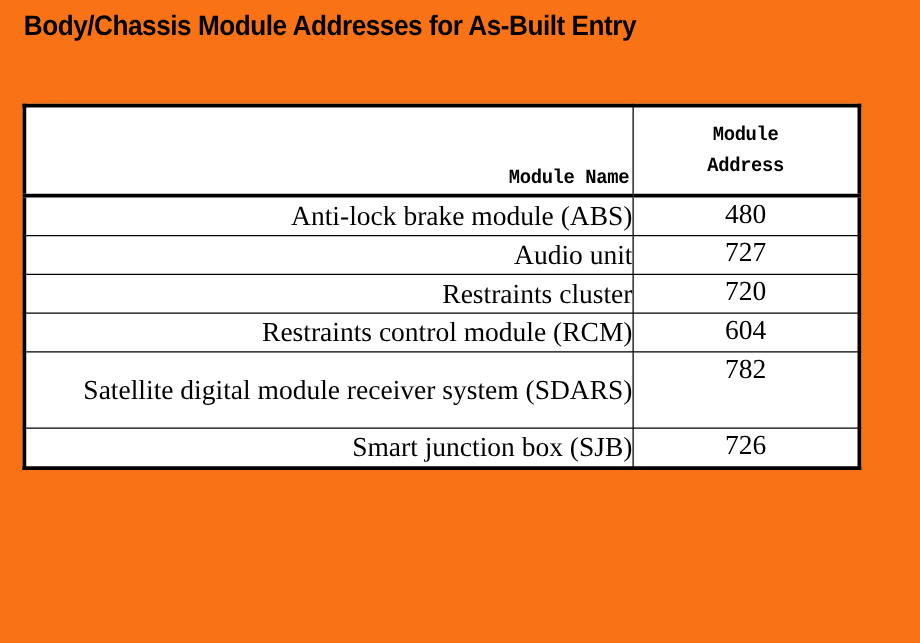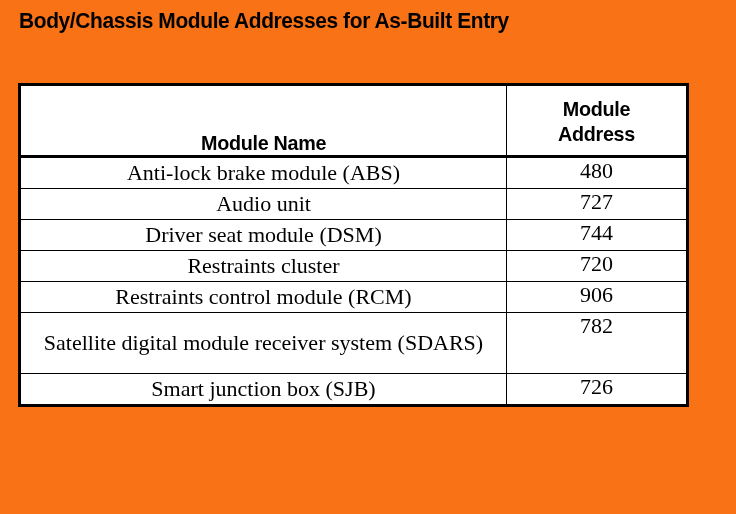--- a/index.html
+++ b/index.html
@@ -69,9 +69,9 @@
   thead tr.head-row th {
     height: 69px;
     border-bottom: 3px solid #000000;
-    font-family: Liberation Sans, sans-serif;
+    font-family: Liberation Mono, monospace;
     font-weight: bold;
-    font-size: 21px;
+    font-size: 16px;
     line-height: 25px;
     letter-spacing: -0.3px;
     color: #000000;

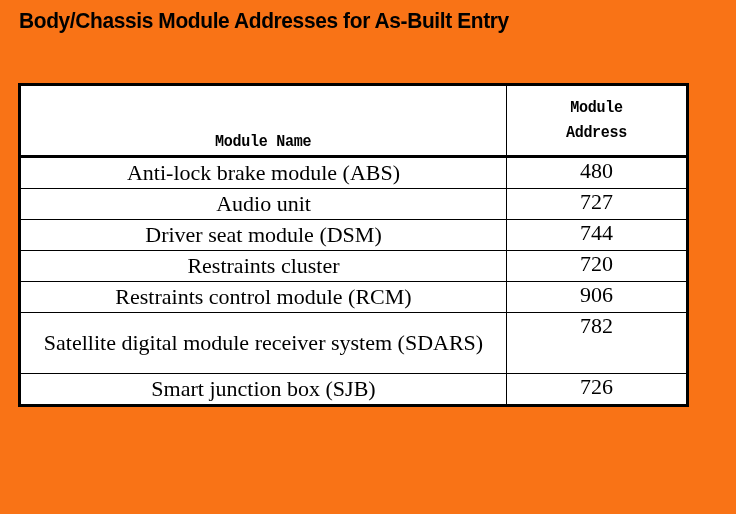--- a/index.html
+++ b/index.html
@@ -77,7 +77,7 @@
     color: #000000;
   }
   th.th-name {
-    text-align: center;
+    text-align: right;
     vertical-align: bottom;
     padding-bottom: 9px;
   }

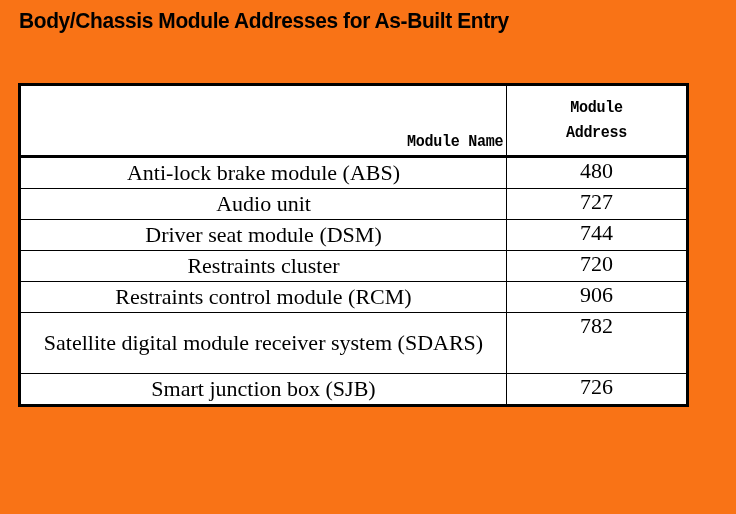--- a/index.html
+++ b/index.html
@@ -102,7 +102,7 @@
     color: #000000;
   }
   td.cell-name {
-    text-align: center;
+    text-align: right;
     vertical-align: middle;
     padding: 7px 8px 7px 10px;
     height: 30px;

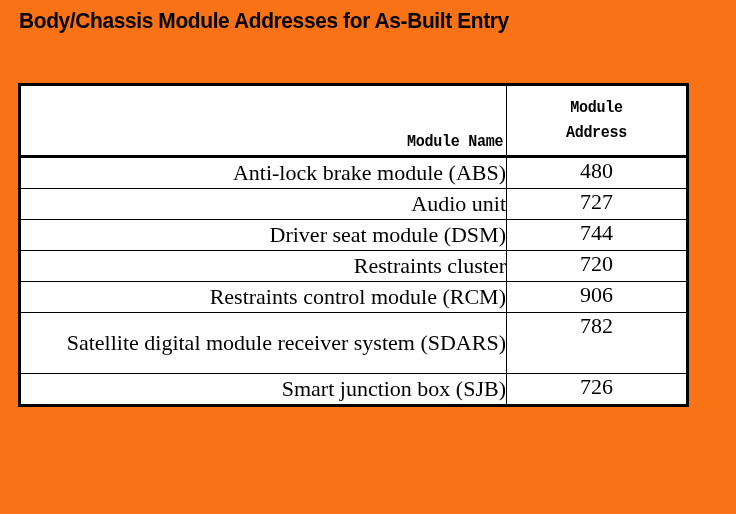--- a/index.html
+++ b/index.html
@@ -153,10 +153,6 @@
           <td class="cell-addr">727</td>
         </tr>
 
-        <tr>
-          <td class="cell-name nowrapcell">Driver seat module (DSM)</td>
-          <td class="cell-addr">744</td>
-        </tr>
 
         <tr>
           <td class="cell-name nowrapcell">Restraints cluster</td>

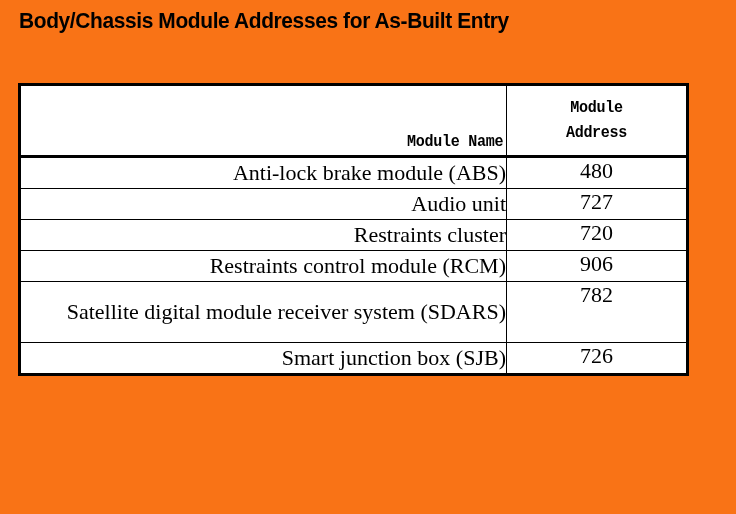--- a/index.html
+++ b/index.html
@@ -161,7 +161,7 @@
 
         <tr>
           <td class="cell-name nowrapcell">Restraints control module (RCM)</td>
-          <td class="cell-addr">906</td>
+          <td class="cell-addr">604</td>
         </tr>
 
         <tr class="row-tall">

